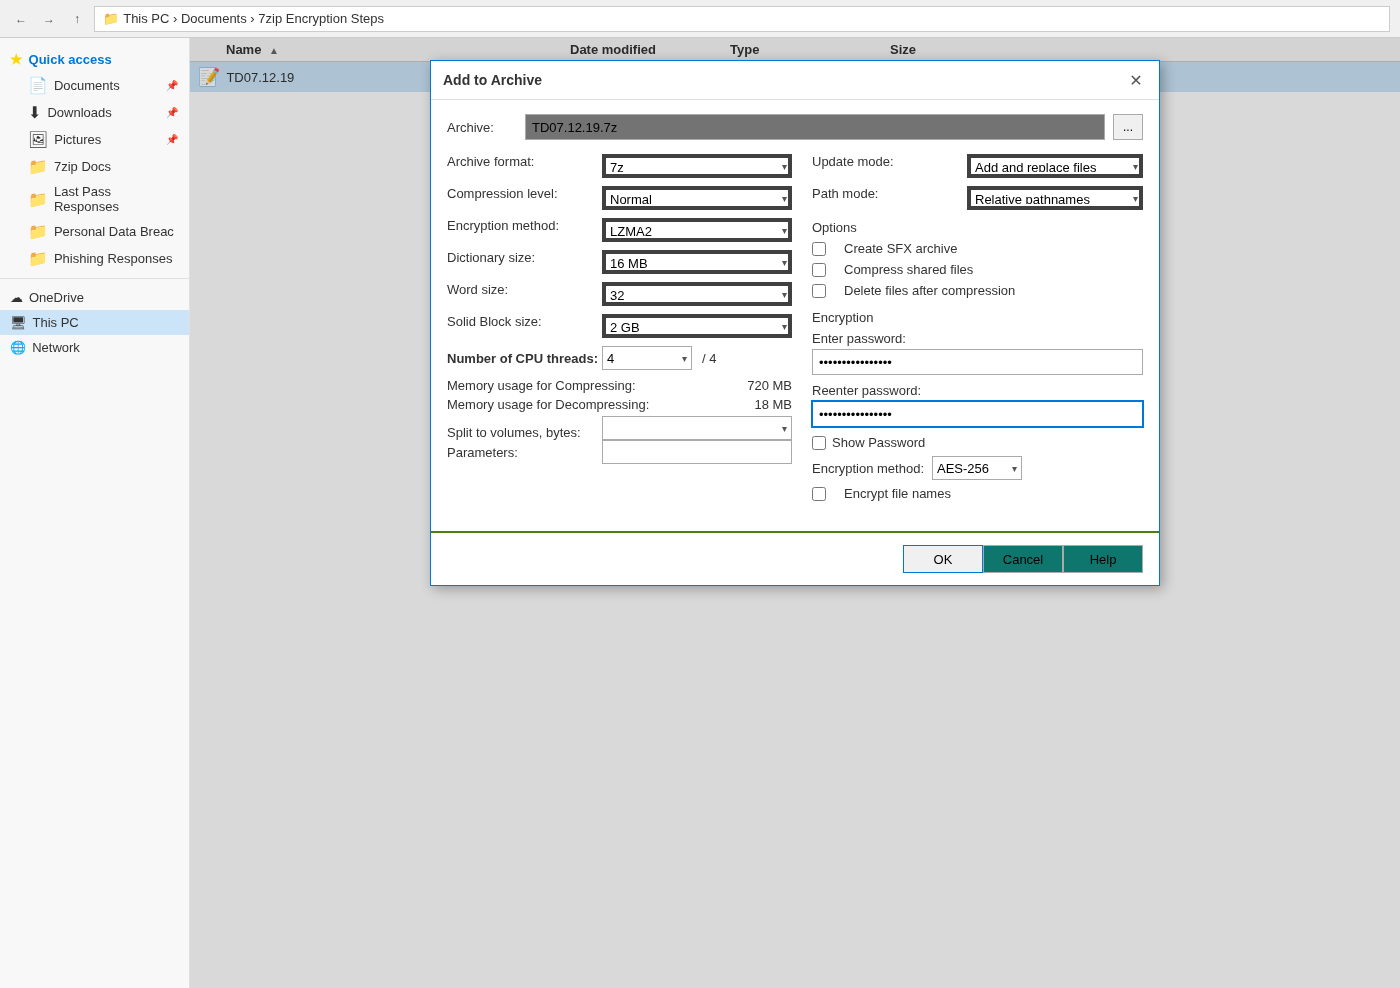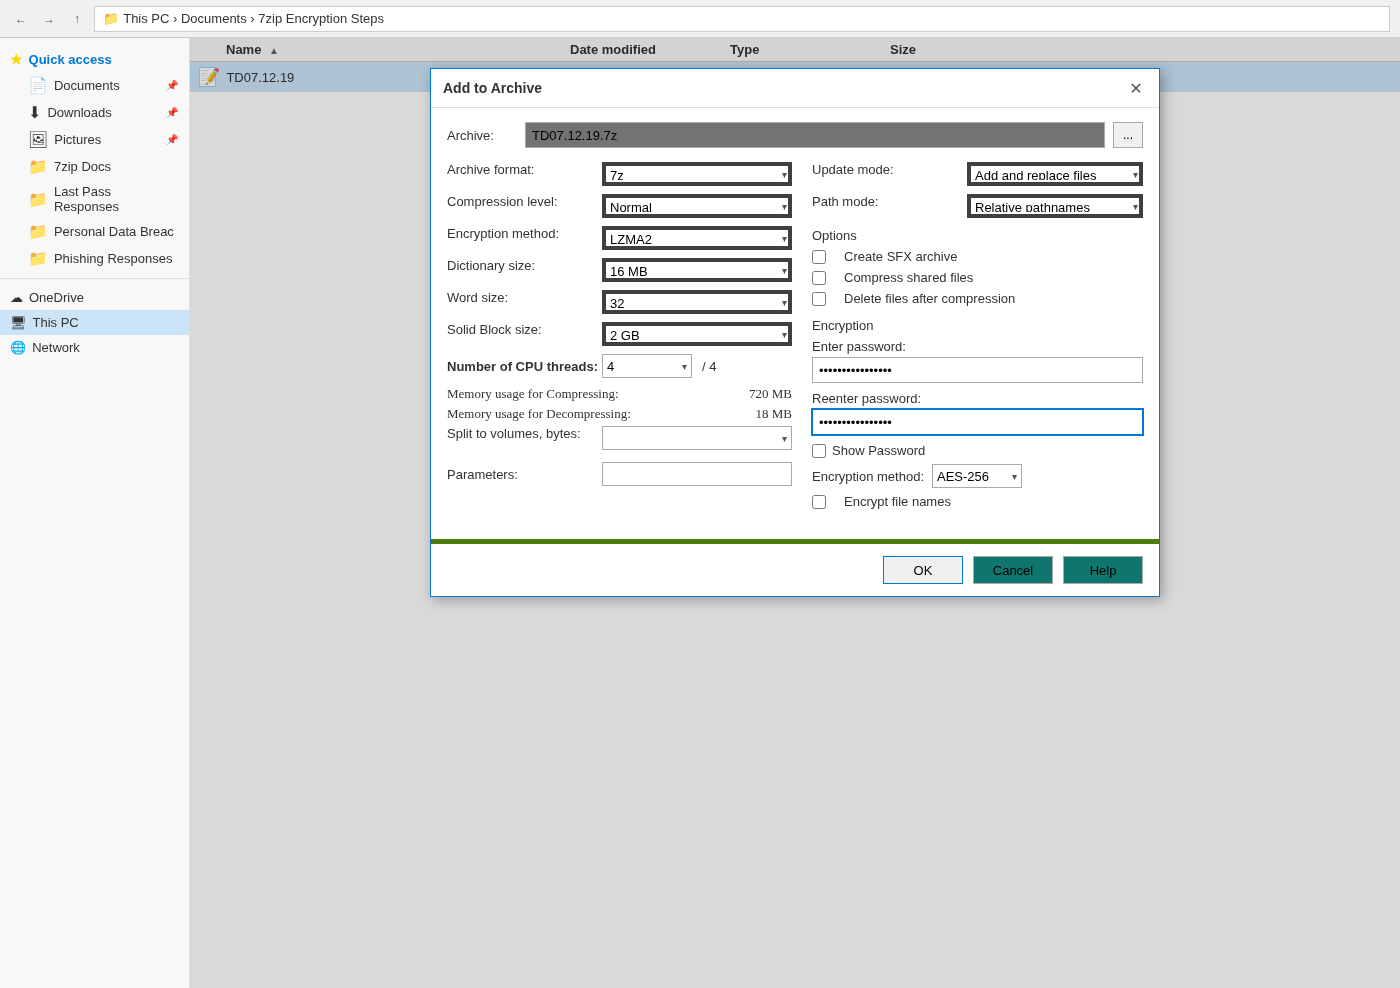--- a/index.html
+++ b/index.html
@@ -138,7 +138,7 @@
       display: flex;
       align-items: flex-start;
       justify-content: center;
-      padding-top: 30px;
+      padding-top: 22px;
       z-index: 100;
     }
 

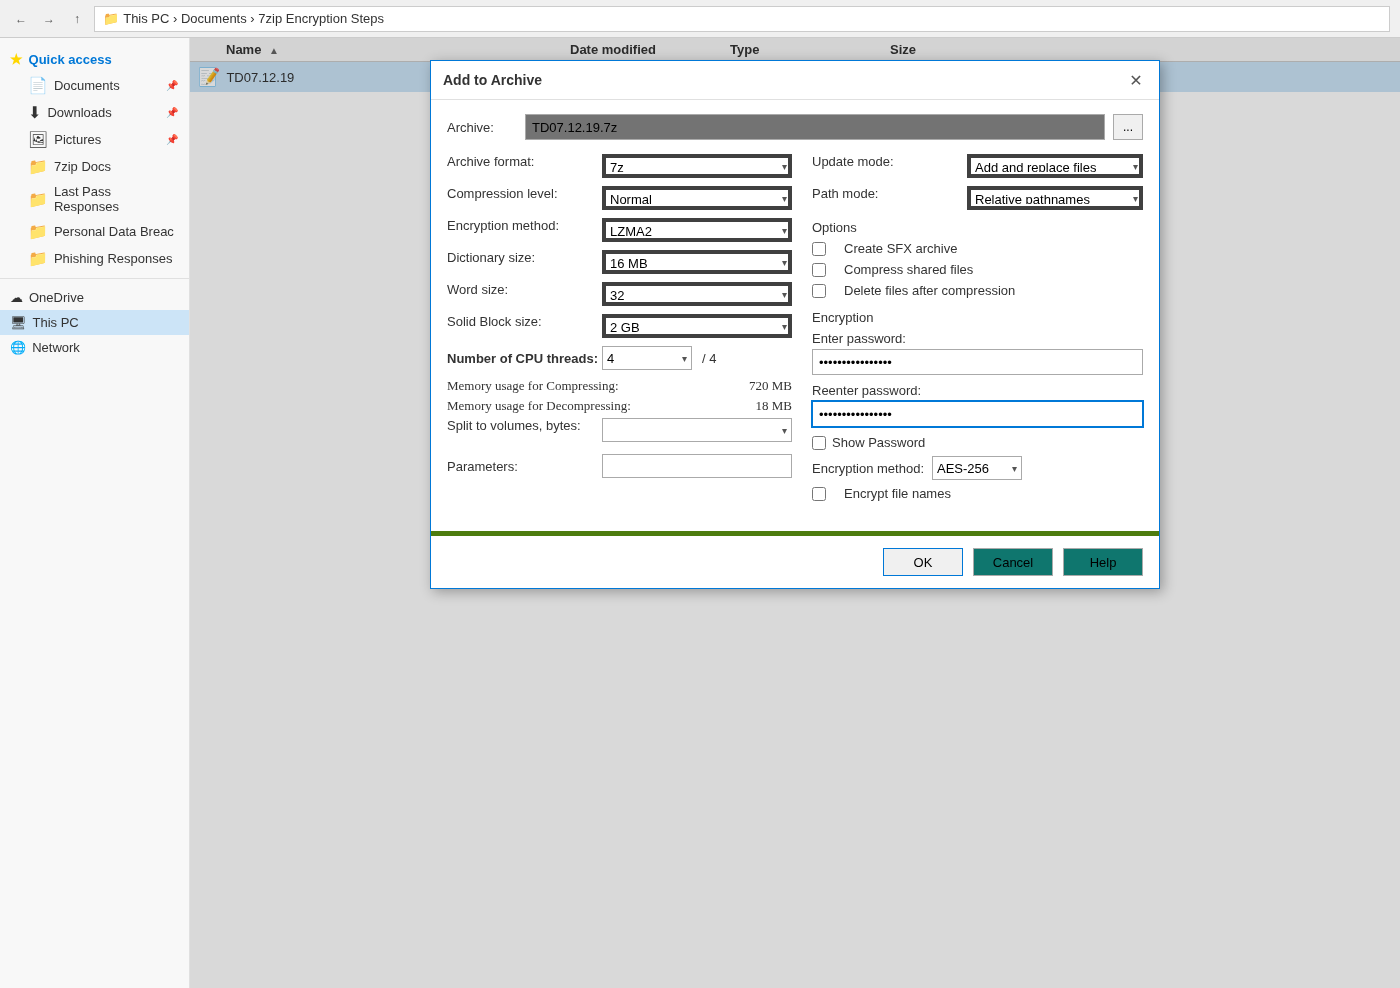--- a/index.html
+++ b/index.html
@@ -267,7 +267,6 @@
     .mem-row {
       display: flex;
       margin-bottom: 4px;
-      font-family: Liberation Serif, serif;
     }
     .mem-label { width: 220px; font-size: 13px; color: #333; flex-shrink: 0; }
     .mem-value { font-size: 13px; color: #333; text-align: right; flex: 1; }

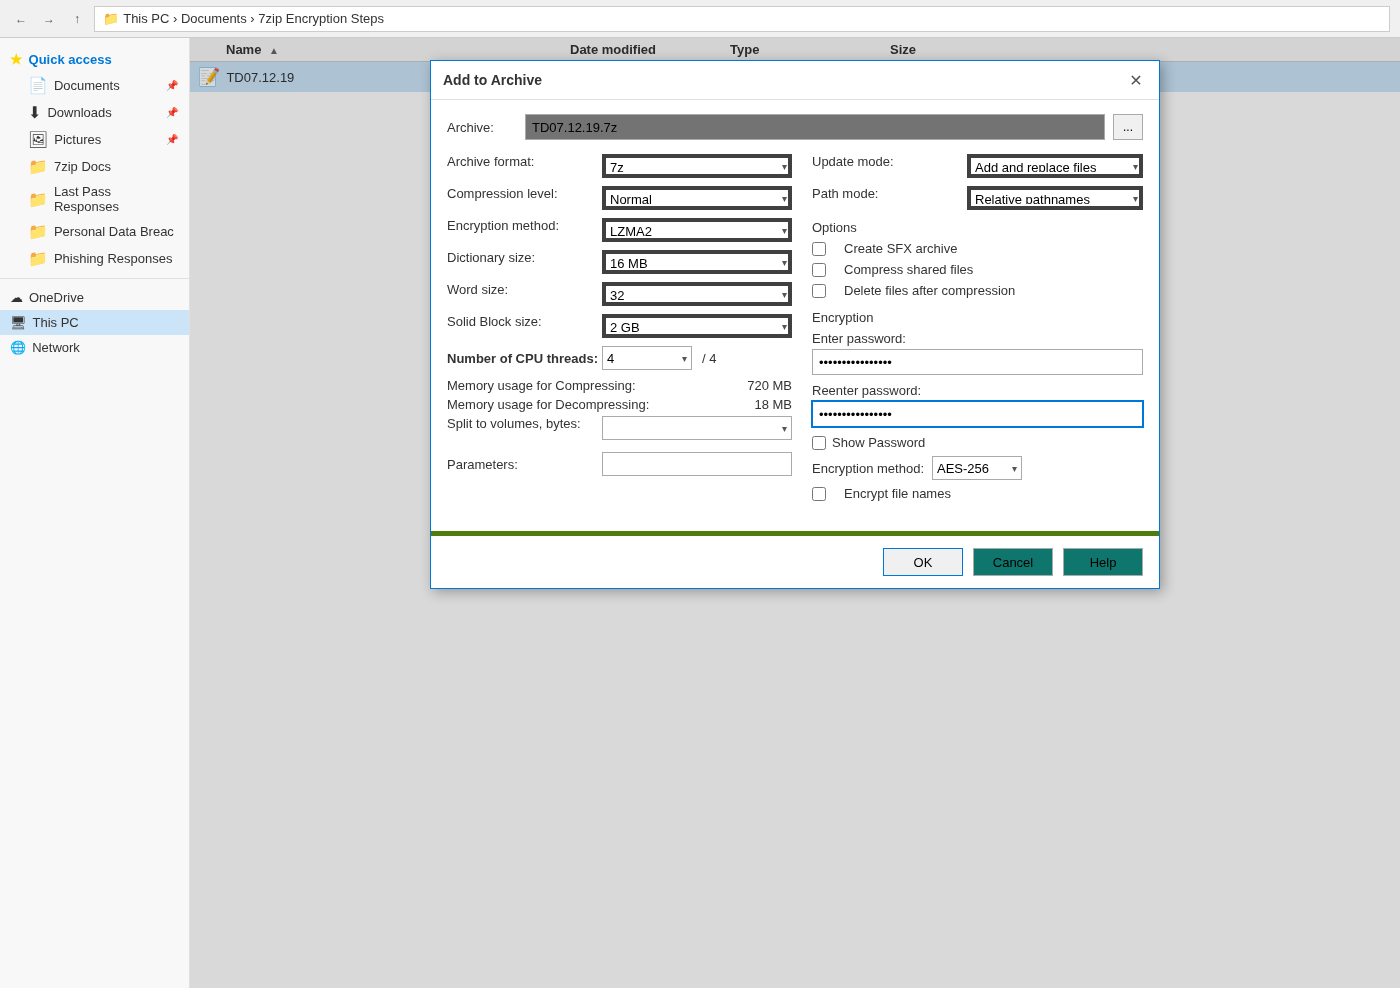--- a/index.html
+++ b/index.html
@@ -273,8 +273,8 @@
 
     .split-row {
       display: flex;
-      align-items: flex-start;
-      margin-bottom: 12px;
+      align-items: flex-end;
+      margin-bottom: 0;
     }
     .split-label { width: 155px; font-size: 13px; color: #333; flex-shrink: 0; }
     .split-input-wrap { flex: 1; position: relative; display: flex; align-items: center; }

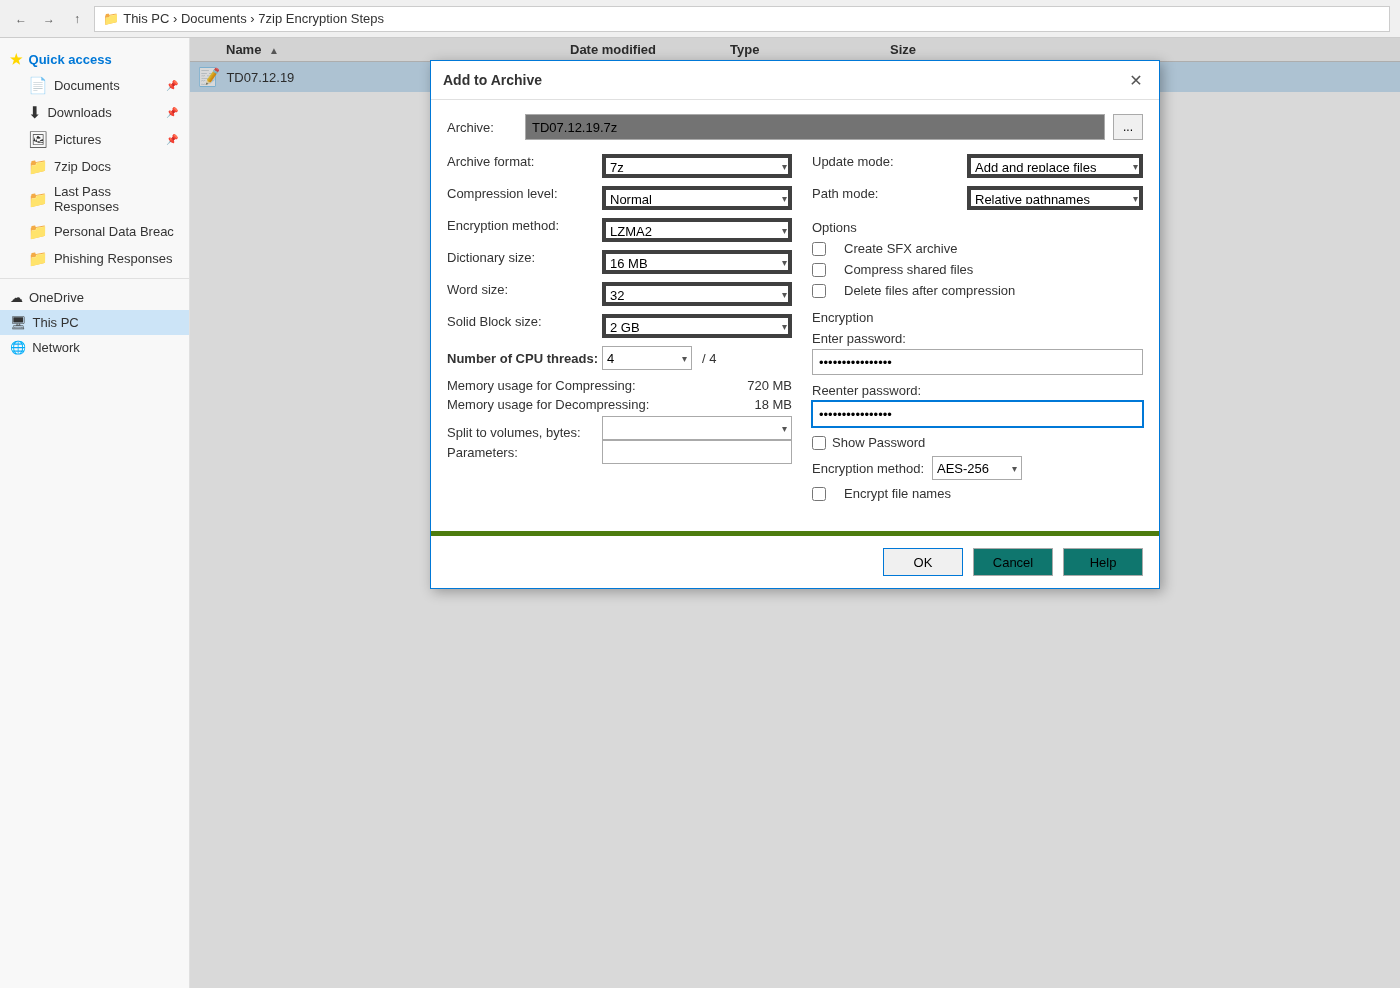--- a/index.html
+++ b/index.html
@@ -323,8 +323,8 @@
       padding: 12px 16px;
       display: flex;
       justify-content: flex-end;
-      gap: 10px;
-      border-top: 5px solid #4d7c0f;
+      gap: 0;
+      border-top: 2px solid #4d7c0f;
       margin-top: 10px;
     }
     .footer-btn {

